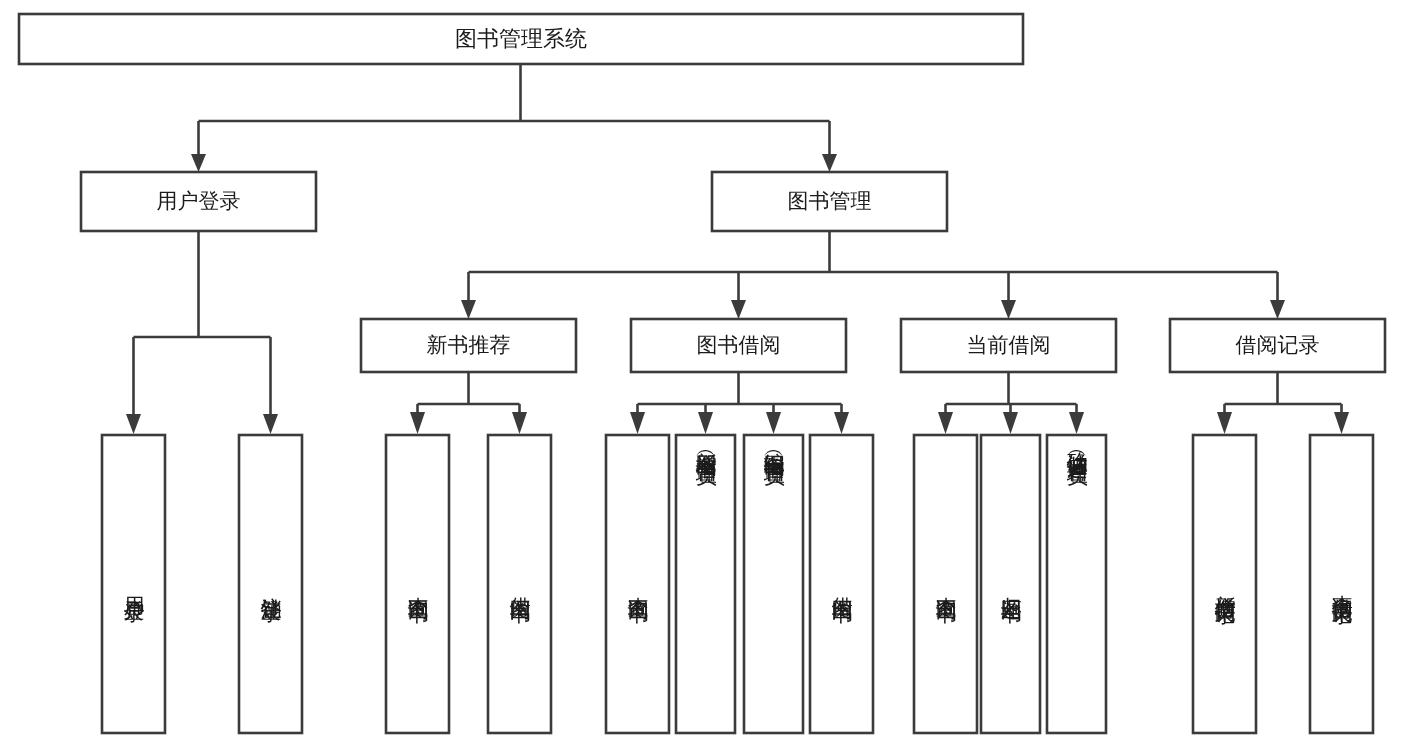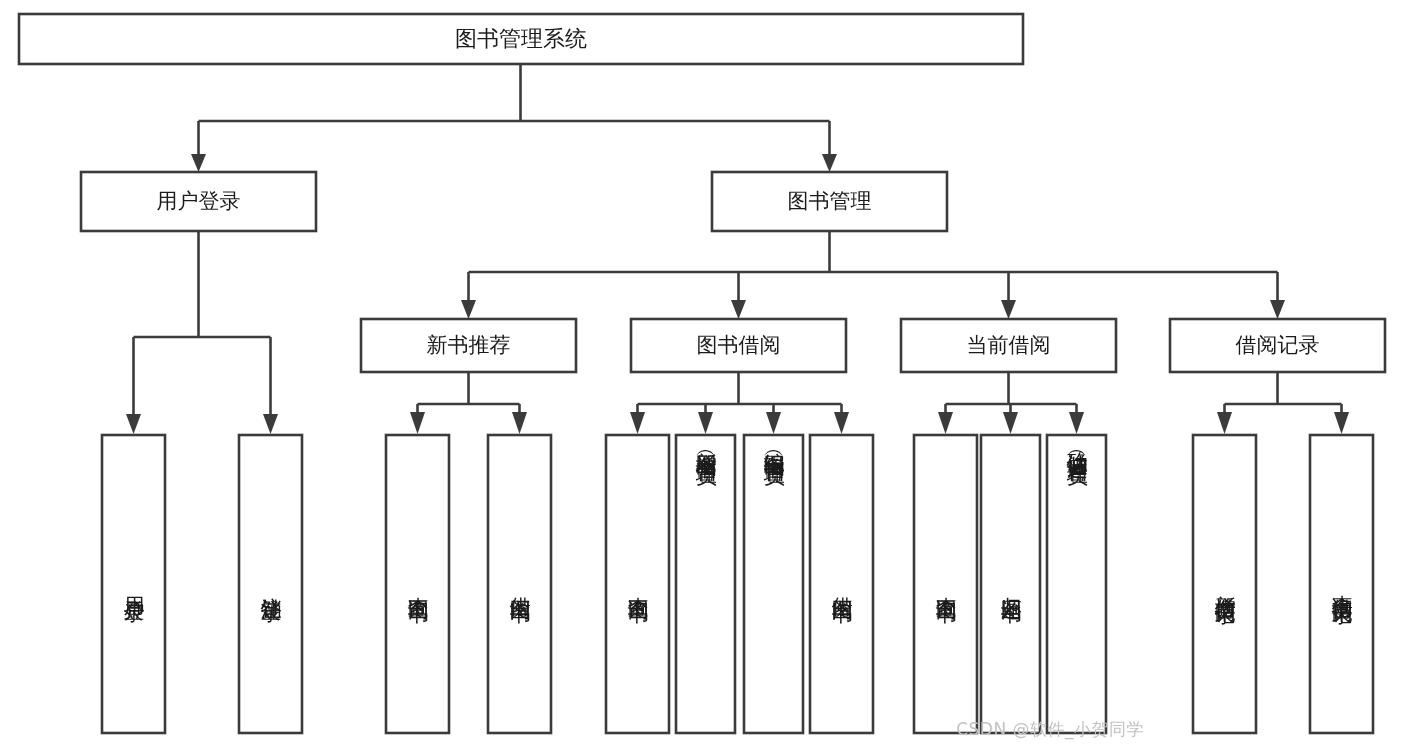--- a/index.html
+++ b/index.html
@@ -243,7 +243,6 @@
     <span class="vert-label">查询借阅记录</span>
   </div>
 
-  <div class="watermark">CSDN @软件_小贺同学</div>
 
 </div>
 

